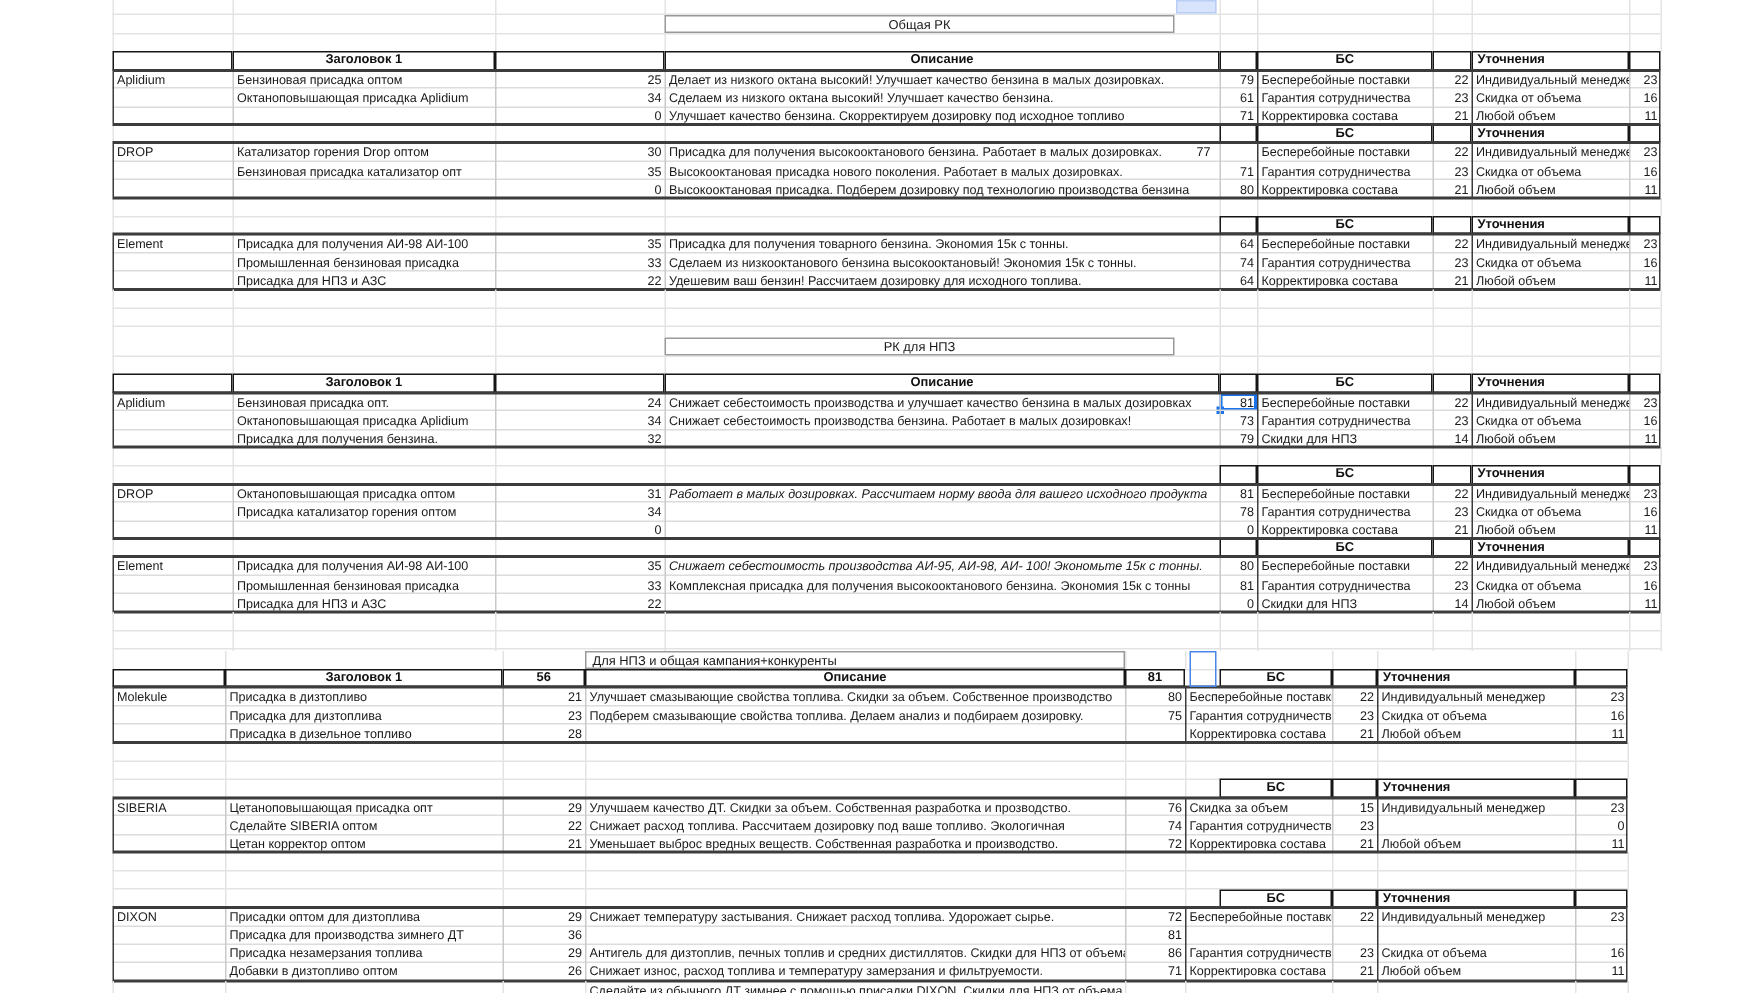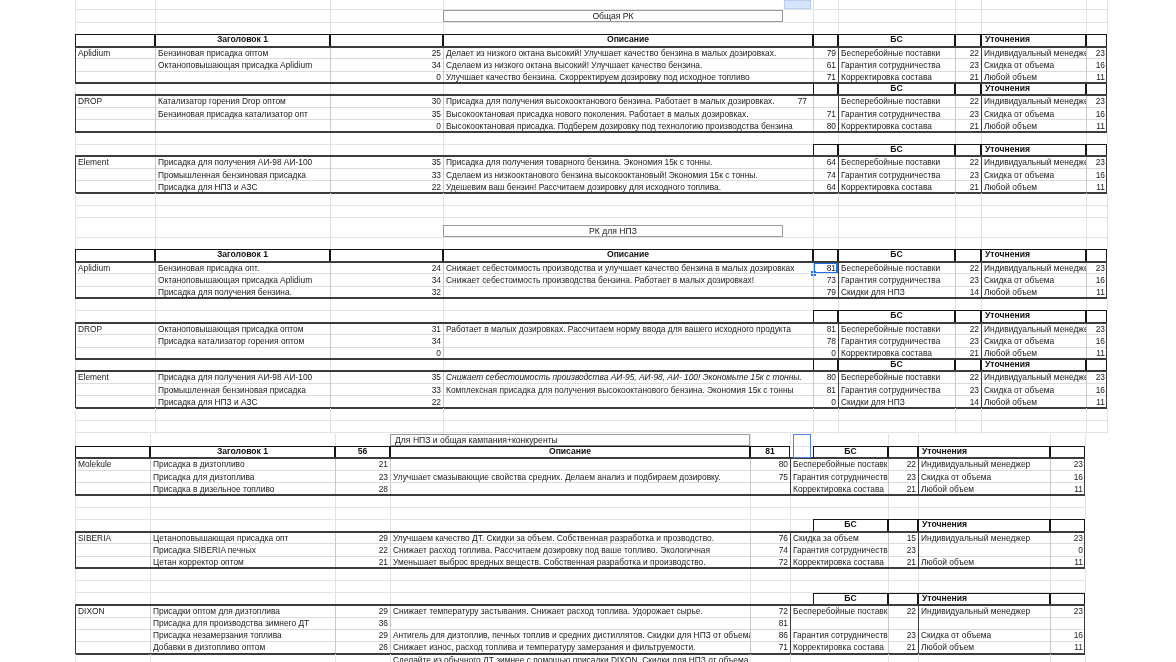--- a/index.html
+++ b/index.html
@@ -281,7 +281,7 @@
     <div class="cell" style="left: 75px; top: 322.6px; width: 80px; height: 12.2px;">DROP</div>
     <div class="cell" style="left: 155px; top: 322.6px; width: 175px; height: 12.2px;">Октаноповышающая присадка оптом</div>
     <div class="cell num" style="left: 330px; top: 322.6px; width: 113px; height: 12.2px;">31</div>
-    <div class="cell" style="left: 443px; top: 322.6px; width: 370px; height: 12.2px;">Работает в малых дозировках. Рассчитаем норму ввода для вашего исходного продукта</div>
+    <div class="cell" style="left: 443px; top: 322.6px; width: 370px; height: 12.2px; font-style: italic;">Работает в малых дозировках. Рассчитаем норму ввода для вашего исходного продукта</div>
     <div class="cell num" style="left: 813px; top: 322.6px; width: 25px; height: 12.2px;">81</div>
     <div class="cell" style="left: 838px; top: 322.6px; width: 117px; height: 12.2px;">Бесперебойные поставки</div>
     <div class="cell num" style="left: 955px; top: 322.6px; width: 26px; height: 12.2px;">22</div>

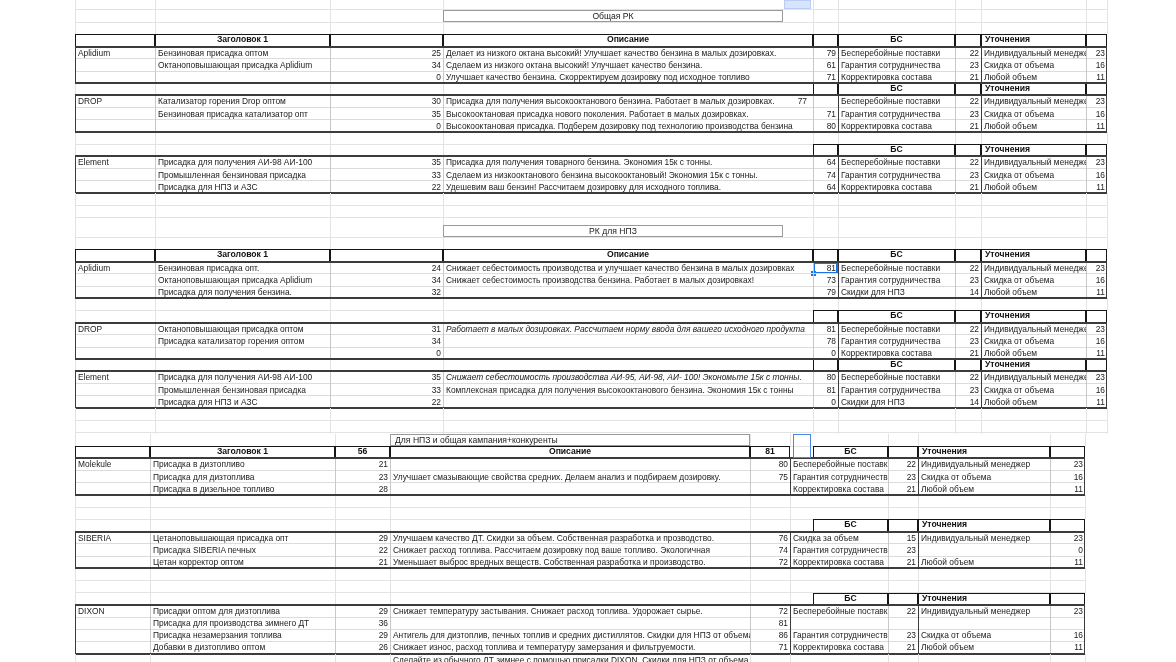--- a/index.html
+++ b/index.html
@@ -390,6 +390,7 @@
     <div class="cell" style="left: 75px; top: 458.4px; width: 75px; height: 12.2px;">Molekule</div>
     <div class="cell" style="left: 150px; top: 458.4px; width: 185px; height: 12.2px;">Присадка в дизтопливо</div>
     <div class="cell num" style="left: 335px; top: 458.4px; width: 55px; height: 12.2px;">21</div>
+    <div class="cell" style="left: 390px; top: 458.4px; width: 360px; height: 12.2px;">Улучшает смазывающие свойства топлива. Скидки за объем. Собственное производство</div>
     <div class="cell num" style="left: 750px; top: 458.4px; width: 40px; height: 12.2px;">80</div>
     <div class="cell" style="left: 790px; top: 458.4px; width: 98px; height: 12.2px;">Бесперебойные поставки</div>
     <div class="cell num" style="left: 888px; top: 458.4px; width: 30px; height: 12.2px;">22</div>

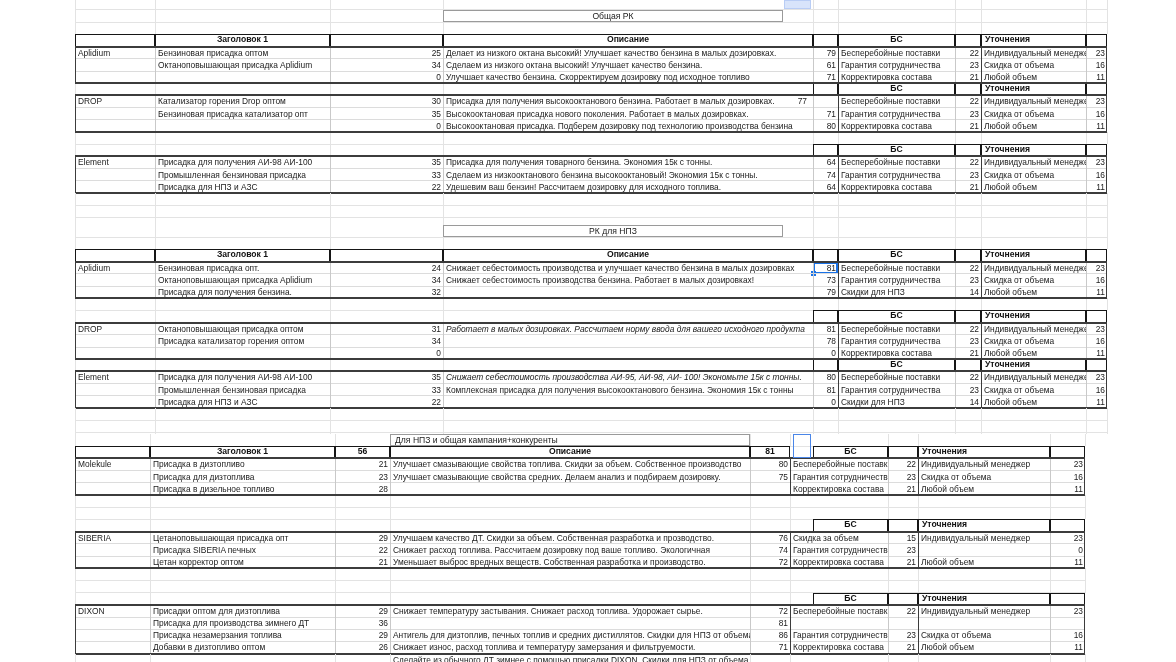--- a/index.html
+++ b/index.html
@@ -399,7 +399,7 @@
     <div class="hl" style="left: 75px; top: 470.1px; width: 1010px; background: rgb(220, 220, 220);"></div>
     <div class="cell" style="left: 150px; top: 470.6px; width: 185px; height: 12.2px;">Присадка для дизтоплива</div>
     <div class="cell num" style="left: 335px; top: 470.6px; width: 55px; height: 12.2px;">23</div>
-    <div class="cell" style="left: 390px; top: 470.6px; width: 360px; height: 12.2px;">Улучшает смазывающие свойства средних. Делаем анализ и подбираем дозировку.</div>
+    <div class="cell" style="left: 390px; top: 470.6px; width: 360px; height: 12.2px;">Подберем смазывающие свойства топлива. Делаем анализ и подбираем дозировку.</div>
     <div class="cell num" style="left: 750px; top: 470.6px; width: 40px; height: 12.2px;">75</div>
     <div class="cell" style="left: 790px; top: 470.6px; width: 98px; height: 12.2px;">Гарантия сотрудничества</div>
     <div class="cell num" style="left: 888px; top: 470.6px; width: 30px; height: 12.2px;">23</div>

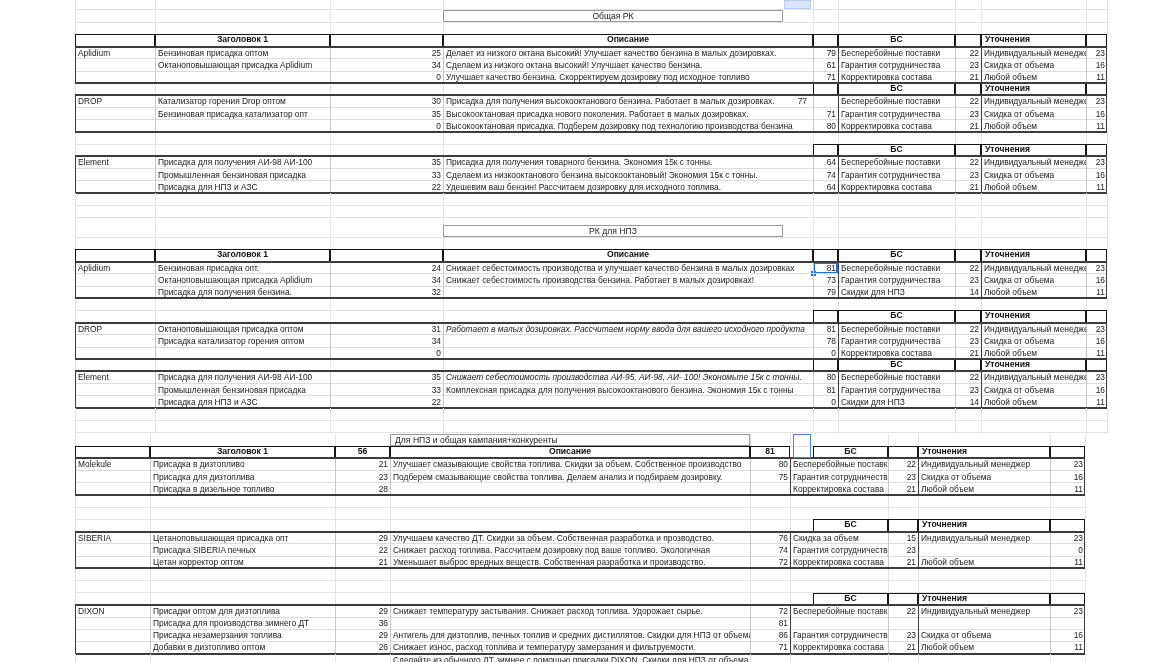--- a/index.html
+++ b/index.html
@@ -455,7 +455,7 @@
     <div class="cell" style="left: 918px; top: 531.6px; width: 132px; height: 12.2px;">Индивидуальный менеджер</div>
     <div class="cell num" style="left: 1050px; top: 531.6px; width: 35px; height: 12.2px;">23</div>
     <div class="hl" style="left: 75px; top: 543.3px; width: 1010px; background: rgb(220, 220, 220);"></div>
-    <div class="cell" style="left: 150px; top: 543.8px; width: 185px; height: 12.2px;">Присадка SIBERIA печных</div>
+    <div class="cell" style="left: 150px; top: 543.8px; width: 185px; height: 12.2px;">Сделайте SIBERIA оптом</div>
     <div class="cell num" style="left: 335px; top: 543.8px; width: 55px; height: 12.2px;">22</div>
     <div class="cell" style="left: 390px; top: 543.8px; width: 360px; height: 12.2px;">Снижает расход топлива. Рассчитаем дозировку под ваше топливо. Экологичная</div>
     <div class="cell num" style="left: 750px; top: 543.8px; width: 40px; height: 12.2px;">74</div>

